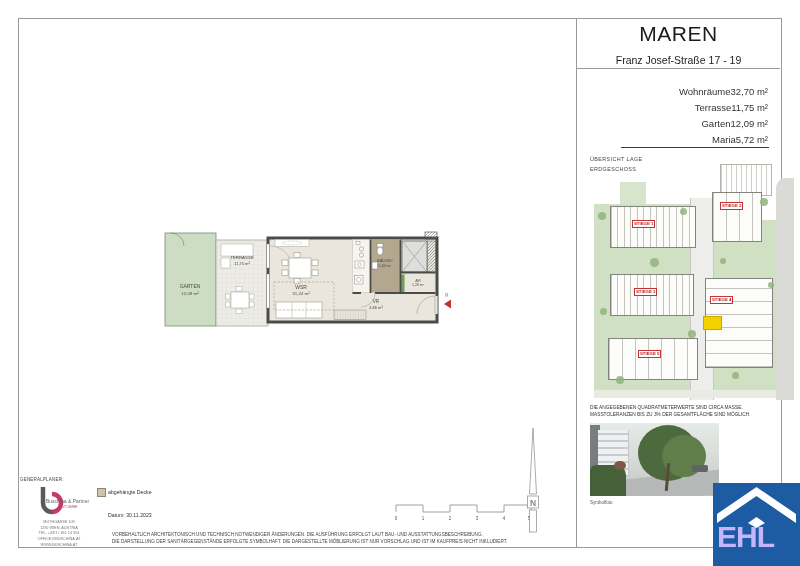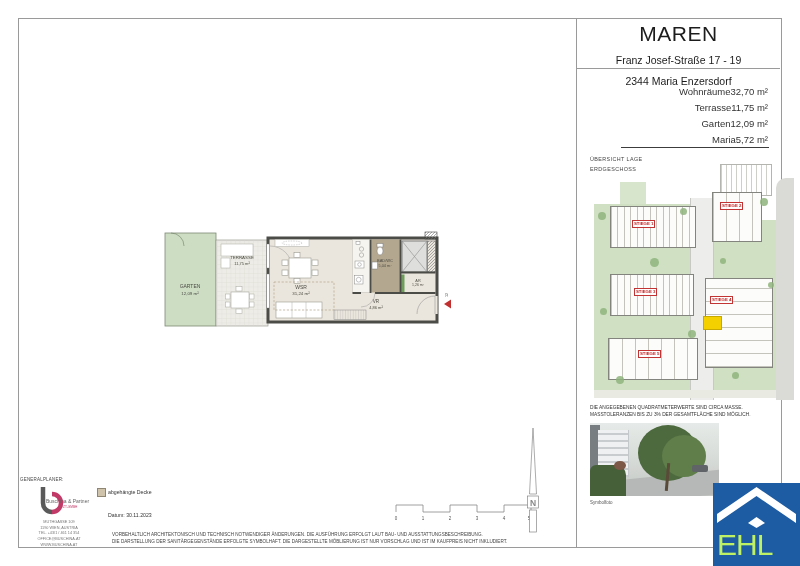--- a/index.html
+++ b/index.html
@@ -57,7 +57,6 @@
   <div class="abs hdr">
     <div class="hdr-title">MAREN</div>
     <div class="hdr-addr">Franz Josef-Straße 17 - 19</div>
-    <div class="hdr-addr">2344 Maria Enzersdorf</div>
   </div>
 
   <div class="abs utable">

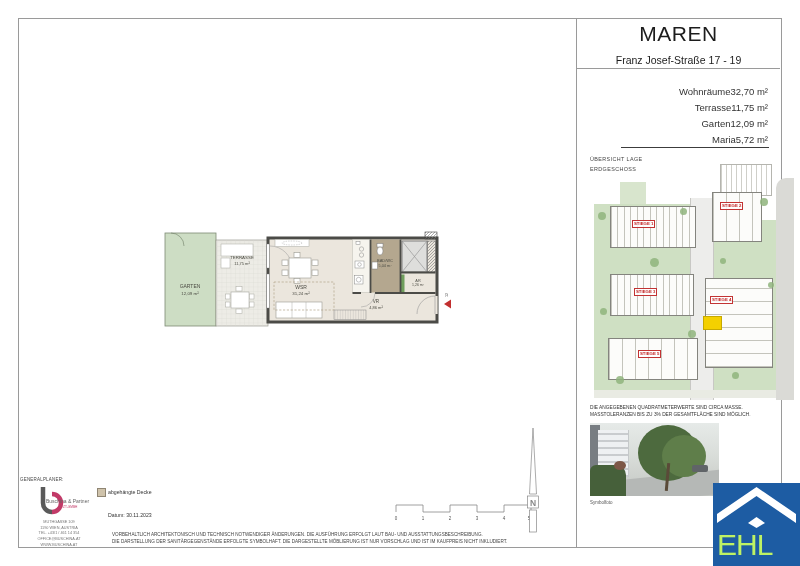--- a/index.html
+++ b/index.html
@@ -35,7 +35,7 @@
   .caption2{left:590px;top:500px;font-size:4.5px;color:#555;}
   
   .ehl{left:713px;top:483px;width:87px;height:83px;background:#1d5ca3;}
-  .ehl-text{position:absolute;left:4px;bottom:4px;font-size:30px;font-weight:400;color:#bef264;letter-spacing:-1px;}
+  .ehl-text{position:absolute;left:4px;bottom:12px;font-size:30px;font-weight:700;color:#c4b5fd;letter-spacing:-1px;}
   
   .gp-head{left:20px;top:477px;font-size:4.5px;color:#444;letter-spacing:.2px;}
   .gp-name{left:46px;top:498px;font-size:5px;color:#666;white-space:nowrap;}

